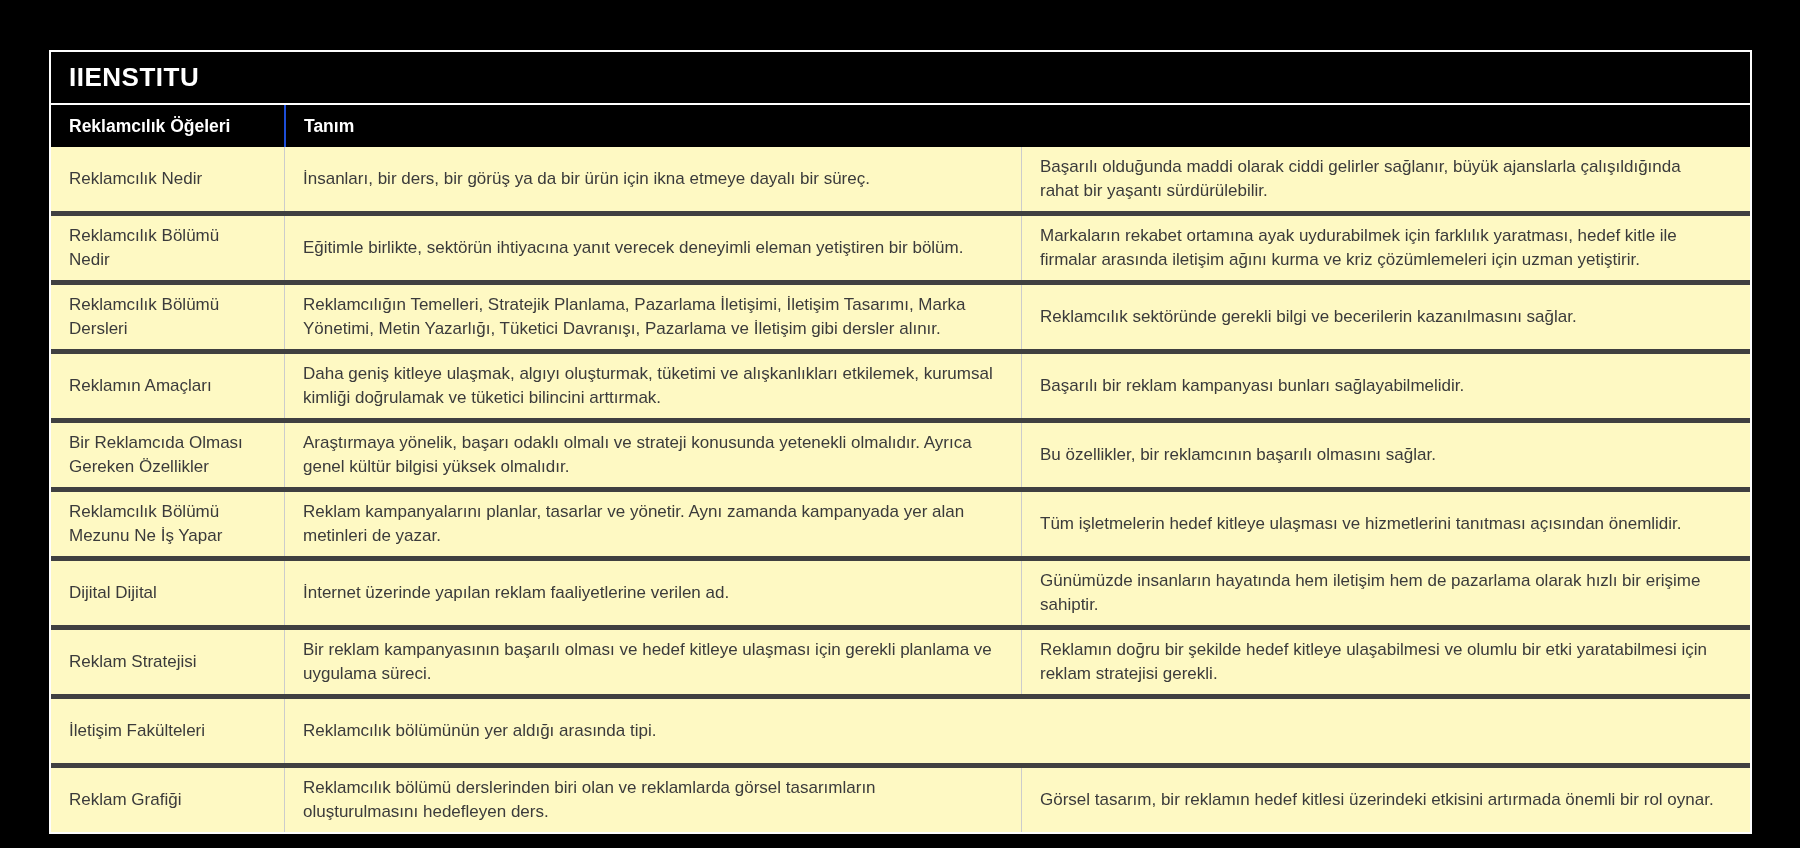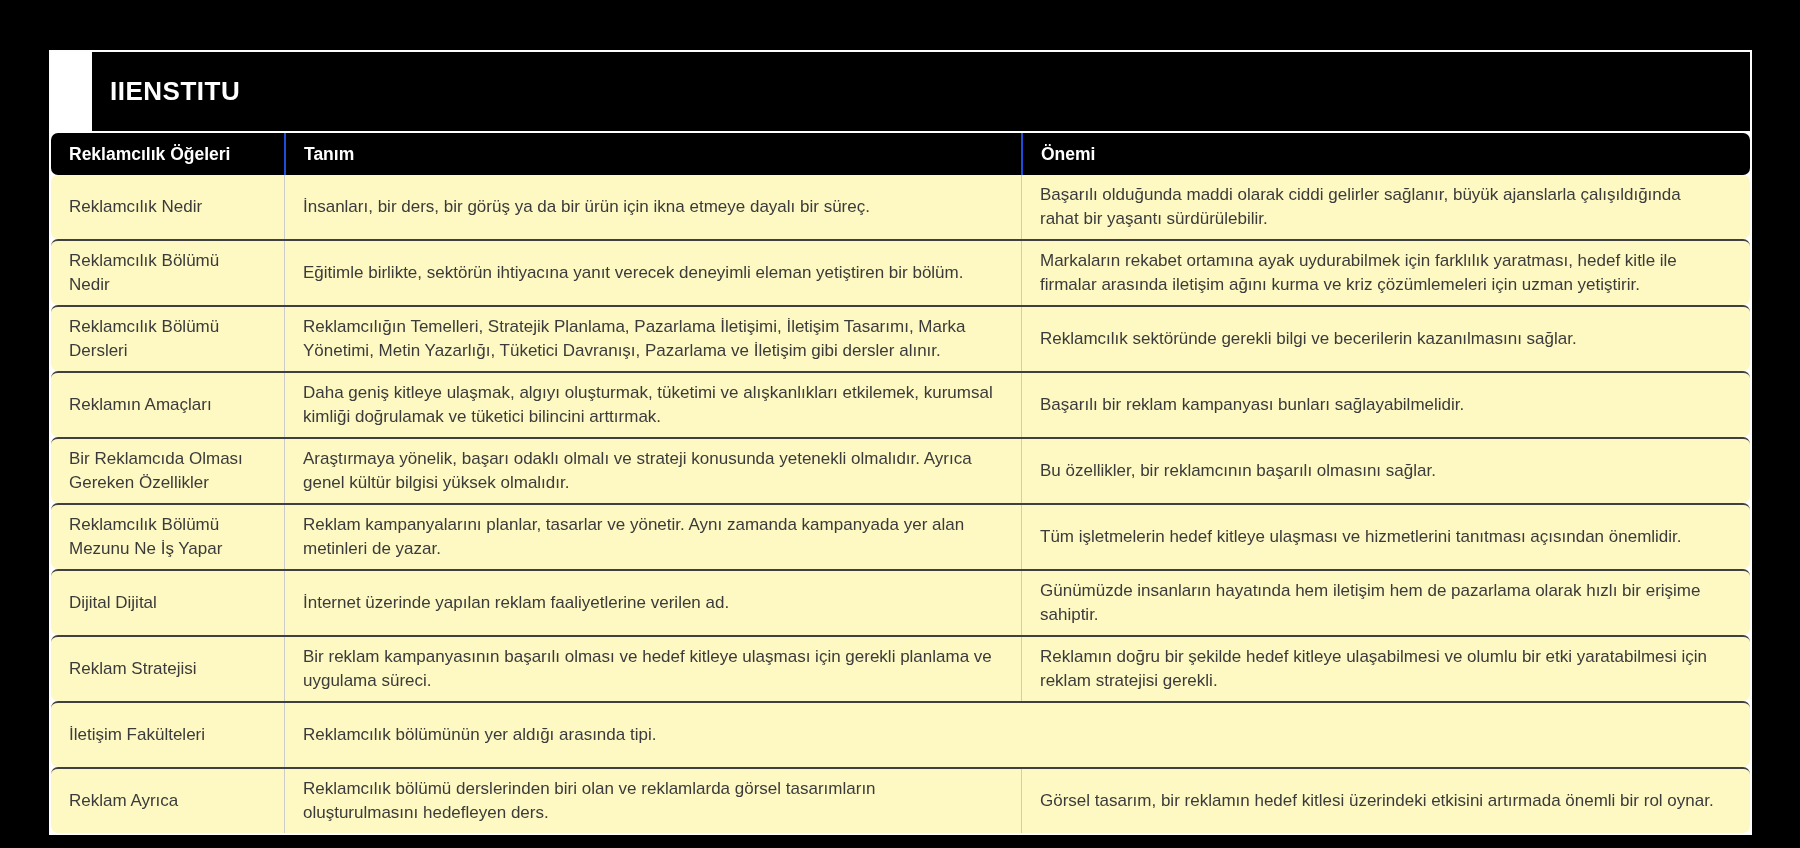--- a/index.html
+++ b/index.html
@@ -28,9 +28,8 @@
     height: 51px;
     display: flex;
     align-items: center;
-    padding: 14px 18px;
+    padding: 0 18px;
     border-bottom: 2px solid #ffffff;
-    margin-left: 41px;
   }
   .title {
     color: #ffffff;

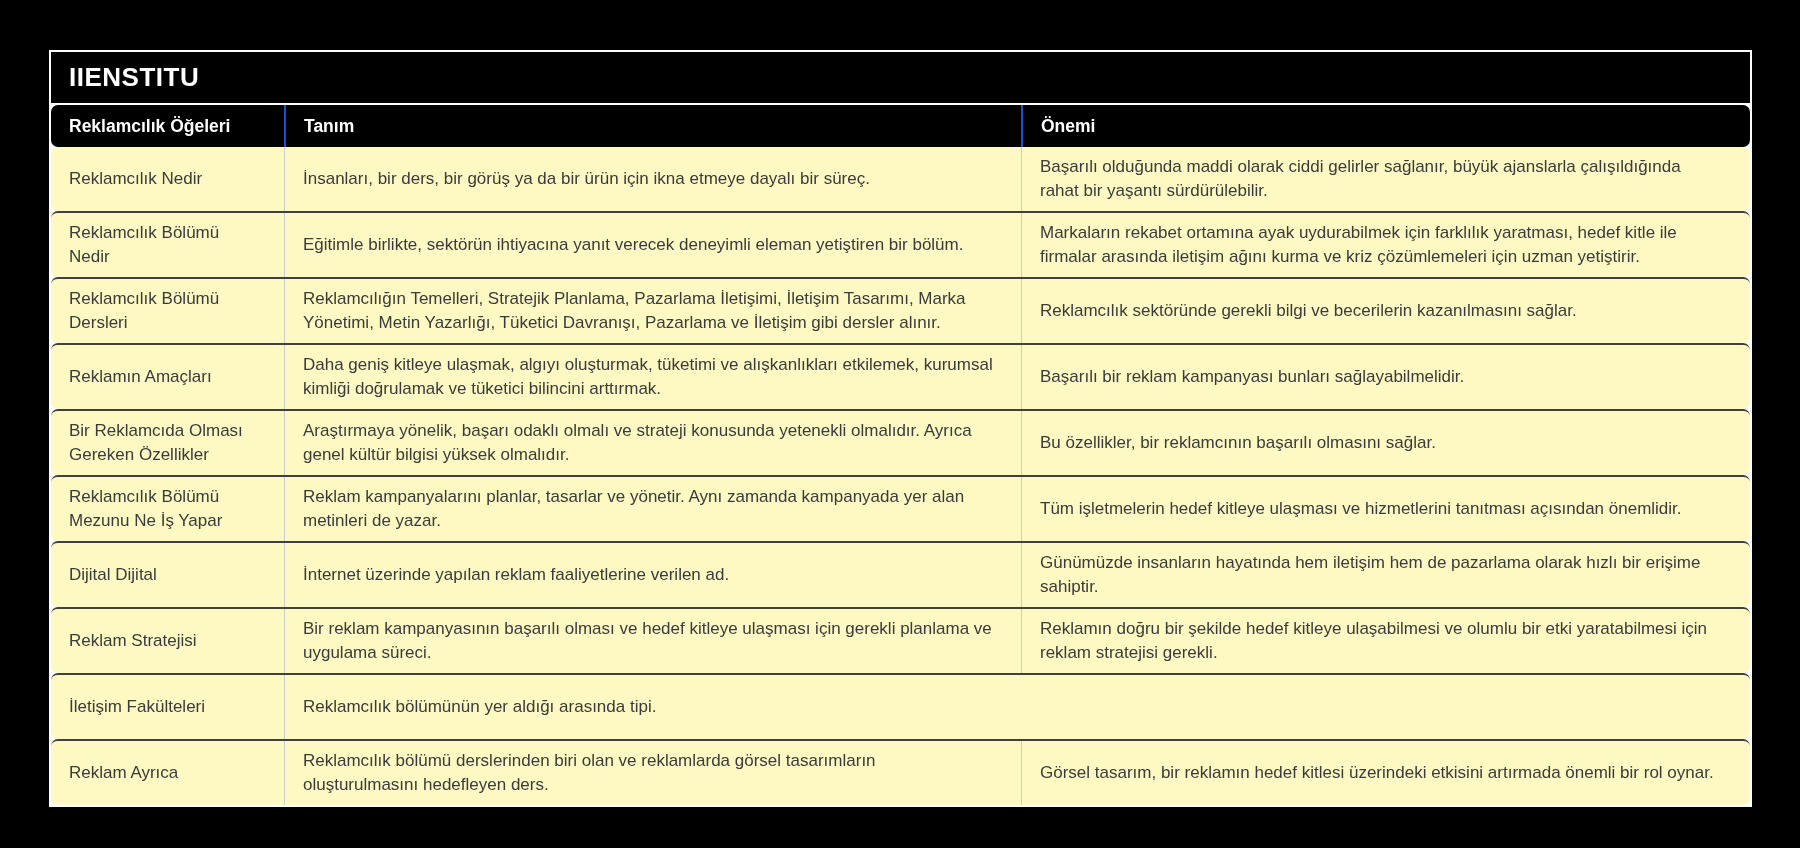--- a/index.html
+++ b/index.html
@@ -40,7 +40,6 @@
   .grid-row {
     display: grid;
     grid-template-columns: 233px 737px 1fr;
-    border-radius: 7px;
   }
   .header-row {
     background: #000000;

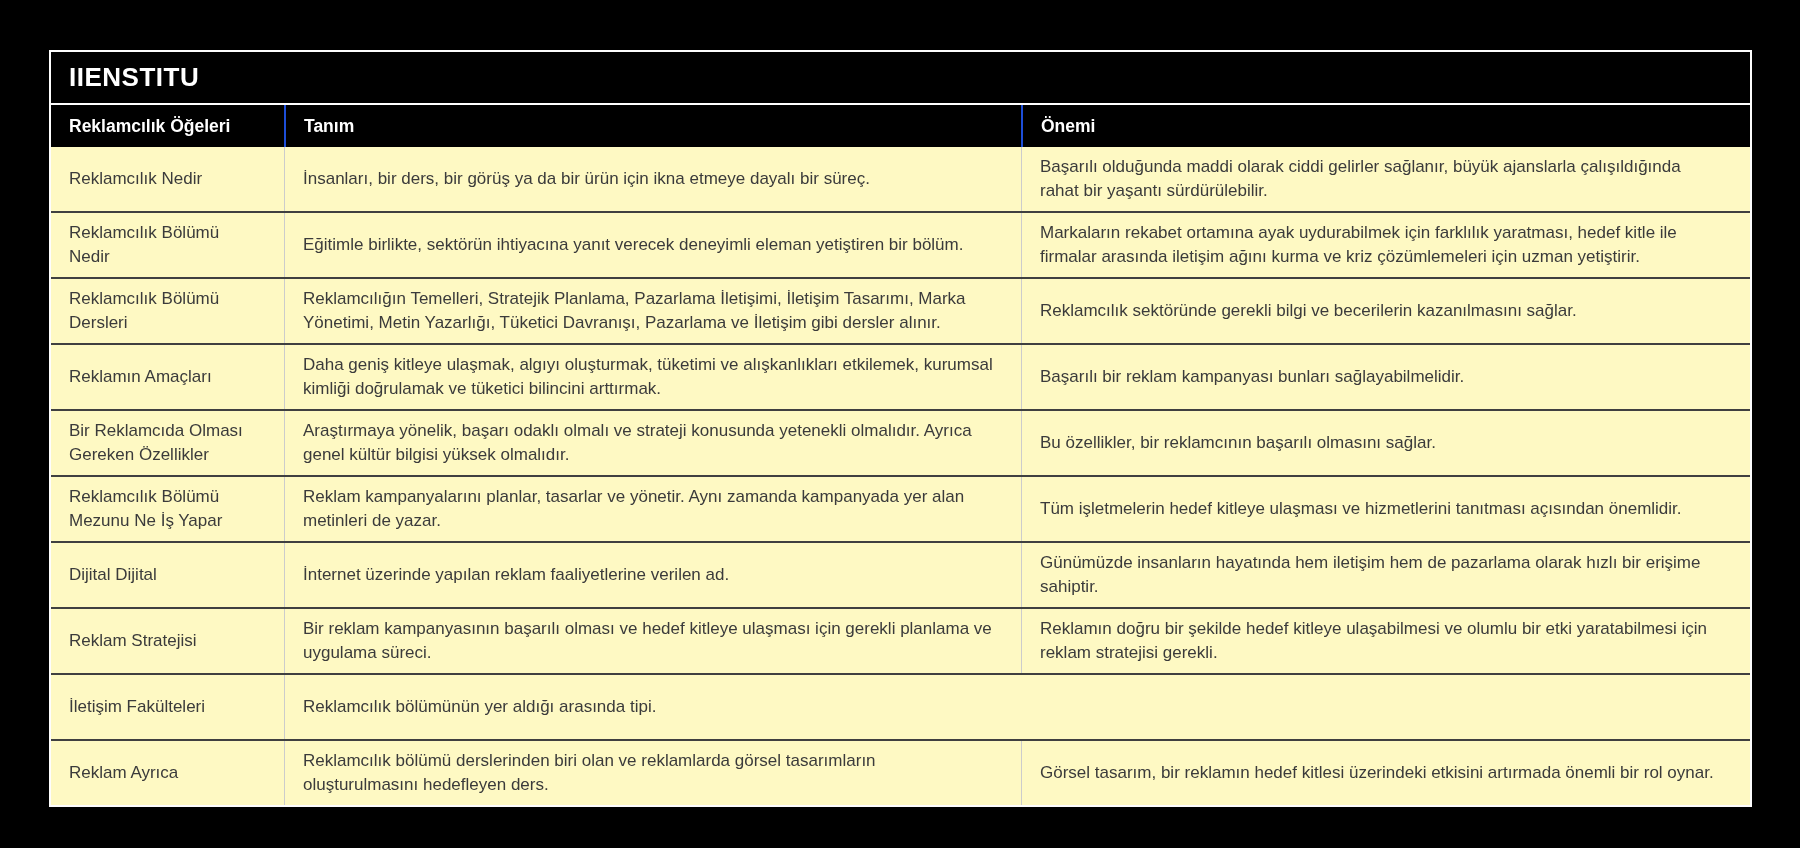--- a/index.html
+++ b/index.html
@@ -92,7 +92,6 @@
   <div class="grid-row header-row">
     <div class="header-cell">Reklamcılık Öğeleri</div>
     <div class="header-cell">Tanım</div>
-    <div class="header-cell">Önemi</div>
   </div>
 
   <div class="grid-row body-row">

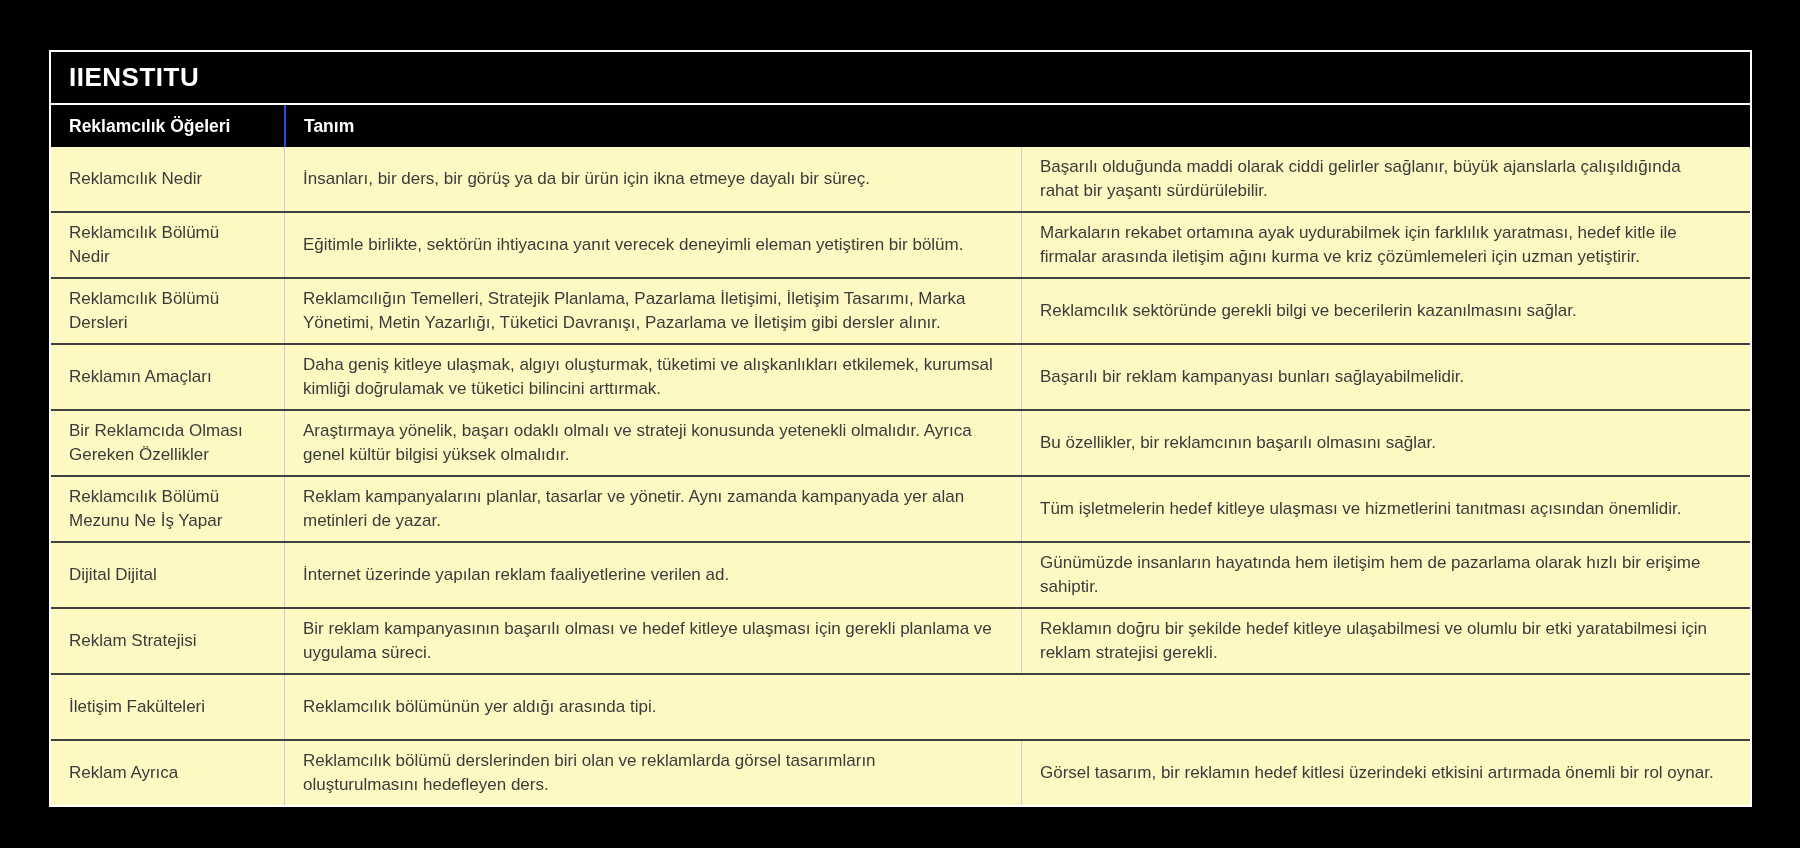--- a/index.html
+++ b/index.html
@@ -61,7 +61,7 @@
     background: #fef9c3;
   }
   .body-row + .body-row {
-    border-top: 2px solid #404040;
+    border-top: 5px solid #404040;
   }
   .body-cell {
     padding: 8px 26px 8px 18px;

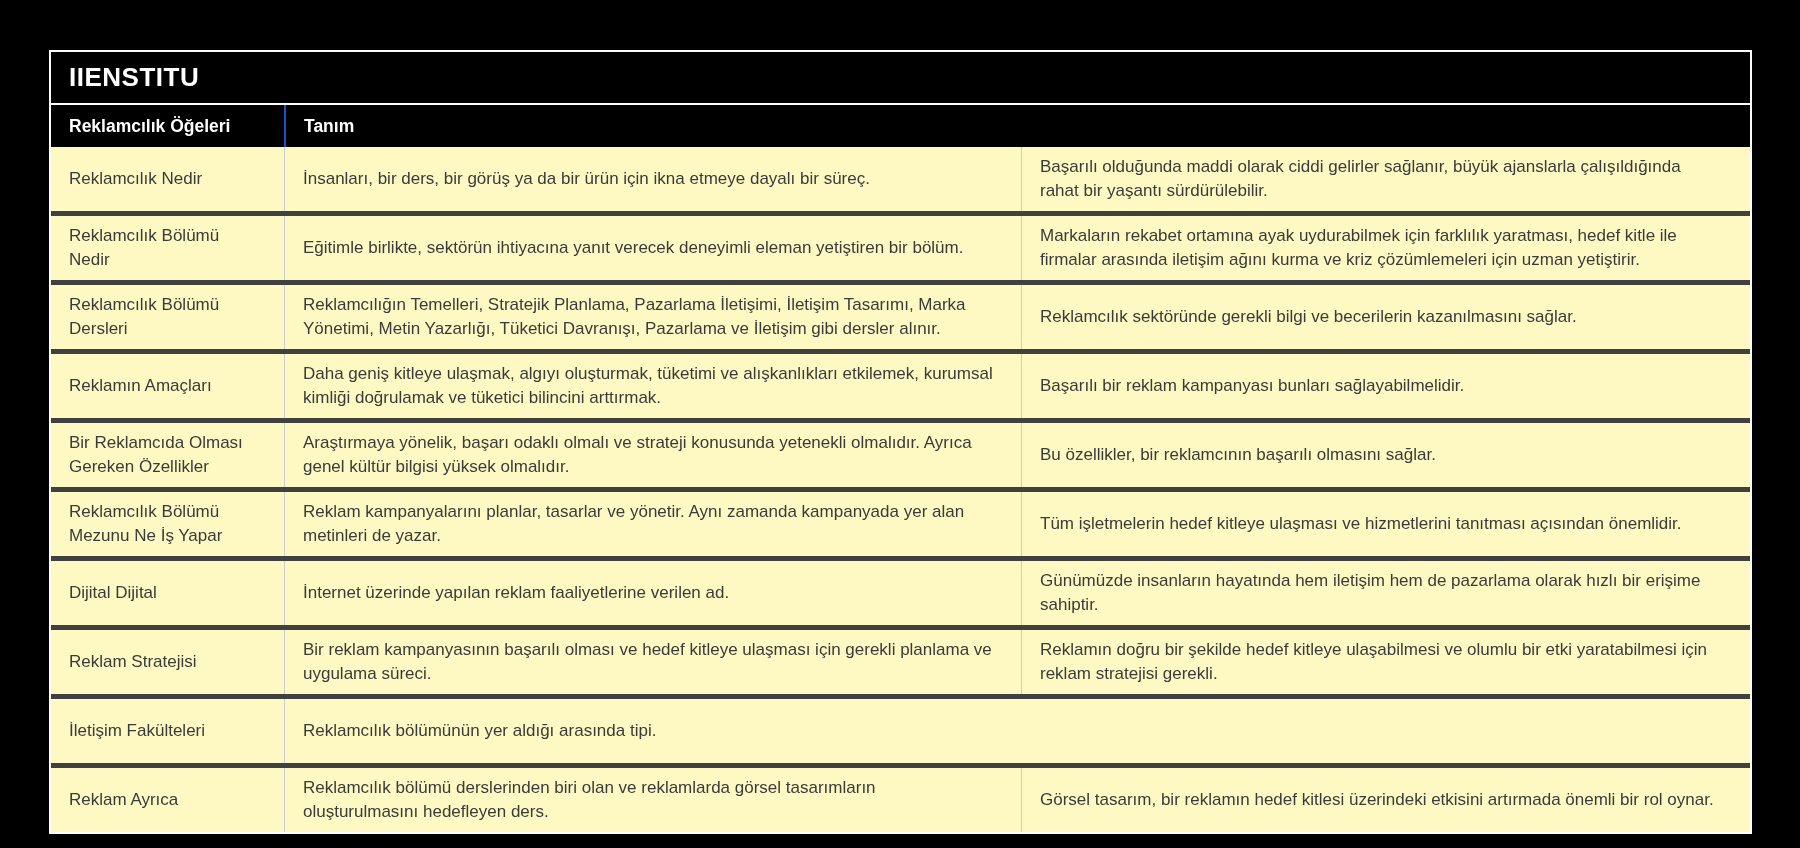--- a/index.html
+++ b/index.html
@@ -201,7 +201,7 @@
 
   <div class="grid-row body-row">
     <div class="body-cell">
-        <span>Reklam Ayrıca</span>
+        <span>Reklam Grafiği</span>
       </div>
     <div class="body-cell">
         <span>Reklamcılık bölümü derslerinden biri olan ve reklamlarda görsel tasarımların oluşturulmasını hedefleyen ders.</span>

